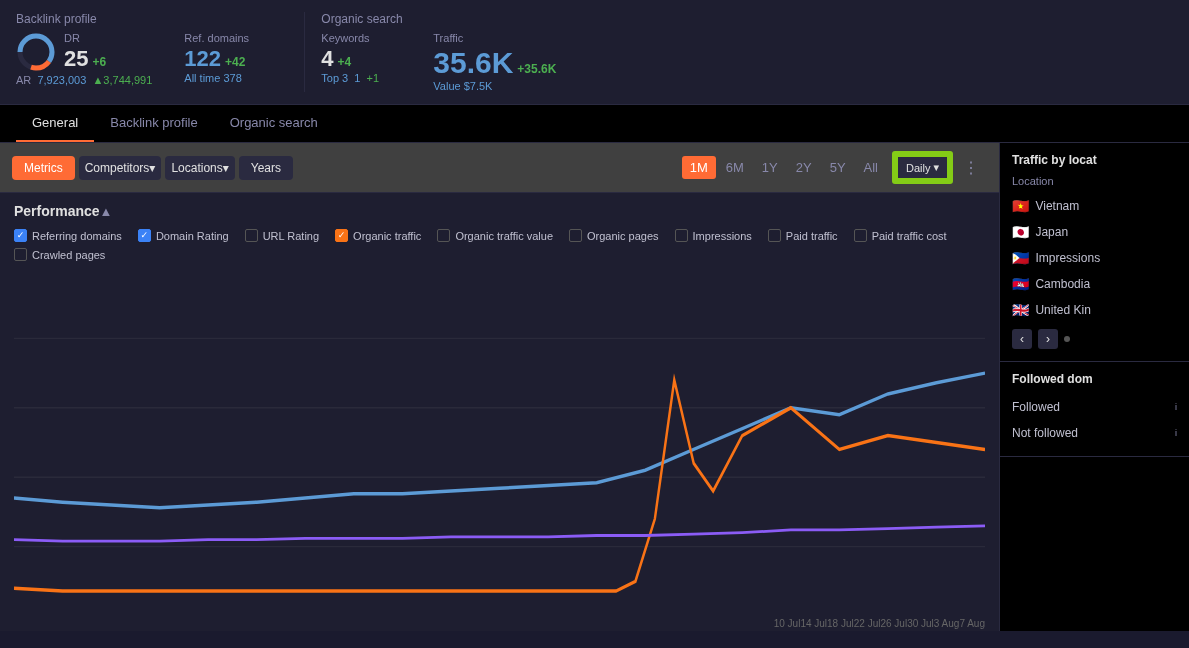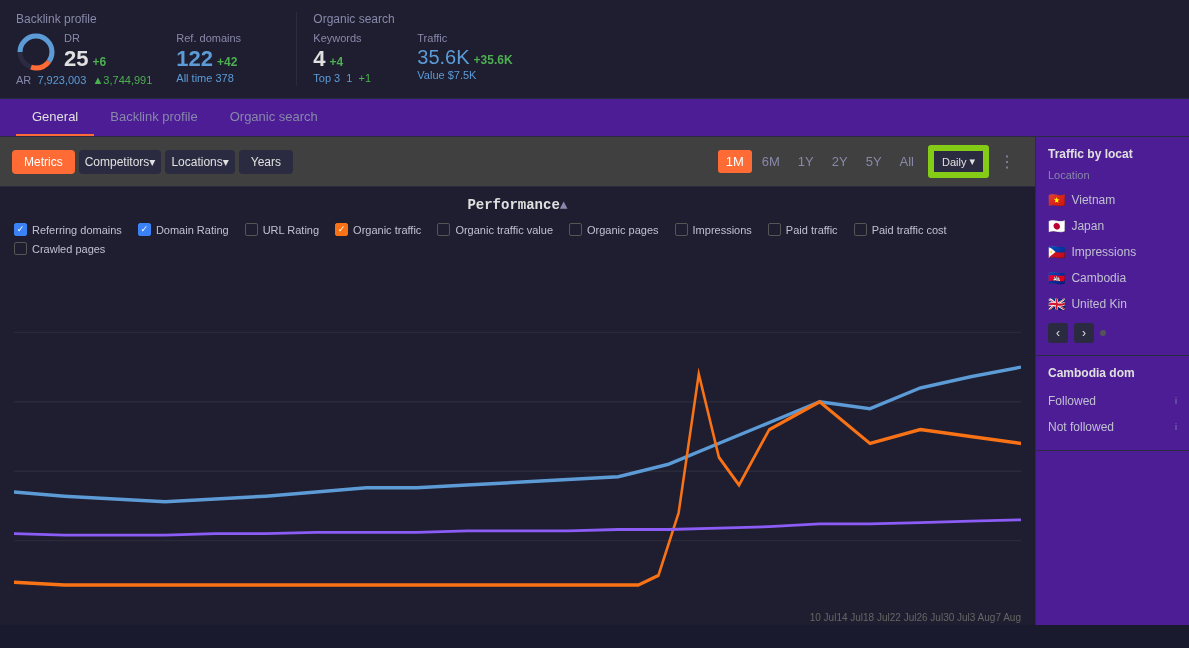--- a/index.html
+++ b/index.html
@@ -87,7 +87,7 @@
     }
     .backlink-metrics {
       display: flex;
-      gap: 0;
+      gap: 8px;
     }
 
     

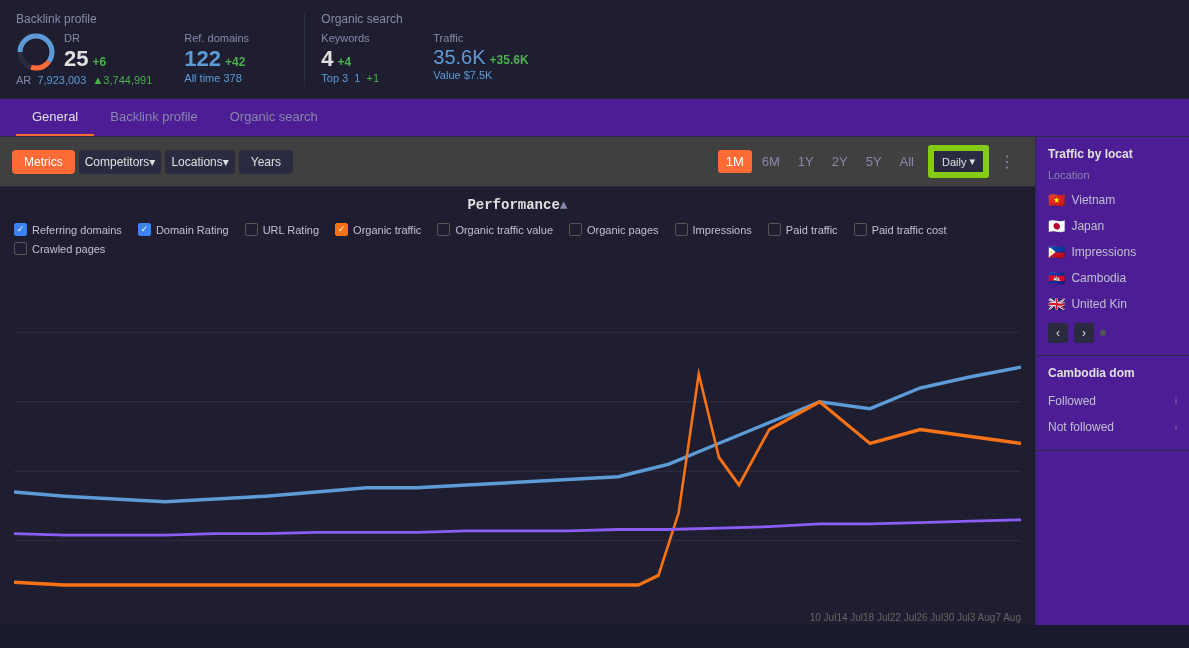--- a/index.html
+++ b/index.html
@@ -92,8 +92,8 @@
 
     
     .traffic-value {
-      font-size: 20px;
-      font-weight: 400;
+      font-size: 30px;
+      font-weight: 700;
       color: #5c9bd6;
     }
     .traffic-delta {

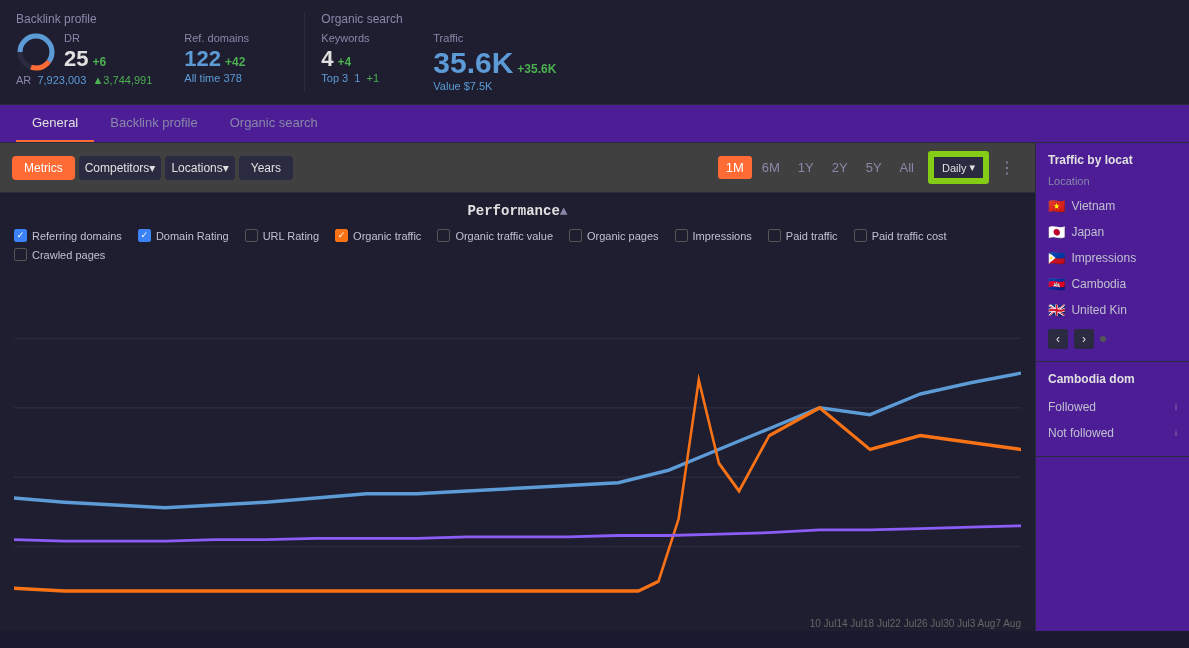--- a/index.html
+++ b/index.html
@@ -103,7 +103,7 @@
 
     
     .nav-tabs {
-      background: #4c1d95;
+      background: #000000;
       display: flex;
       padding: 0 16px;
       border-bottom: 1px solid #2a2a40;

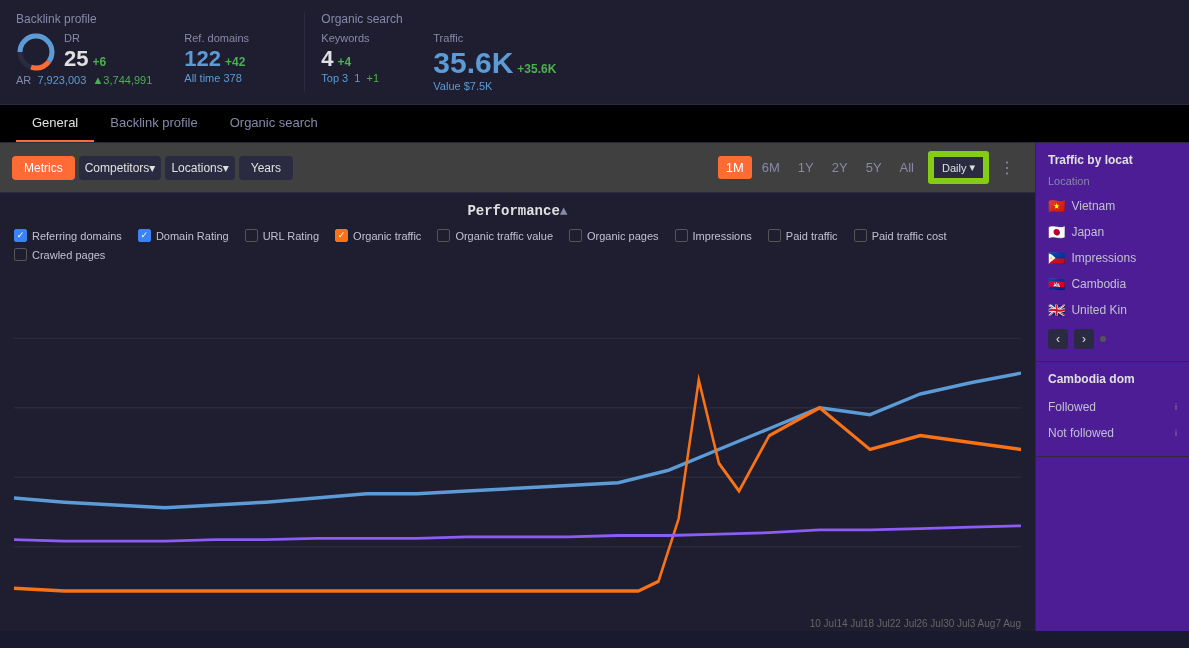--- a/index.html
+++ b/index.html
@@ -288,8 +288,8 @@
 
     
     .right-panel {
-      width: 154px;
-      background: #4c1d95;
+      width: 190px;
+      background: #000000;
       border-left: 1px solid #2a2a40;
       display: flex;
       flex-direction: column;

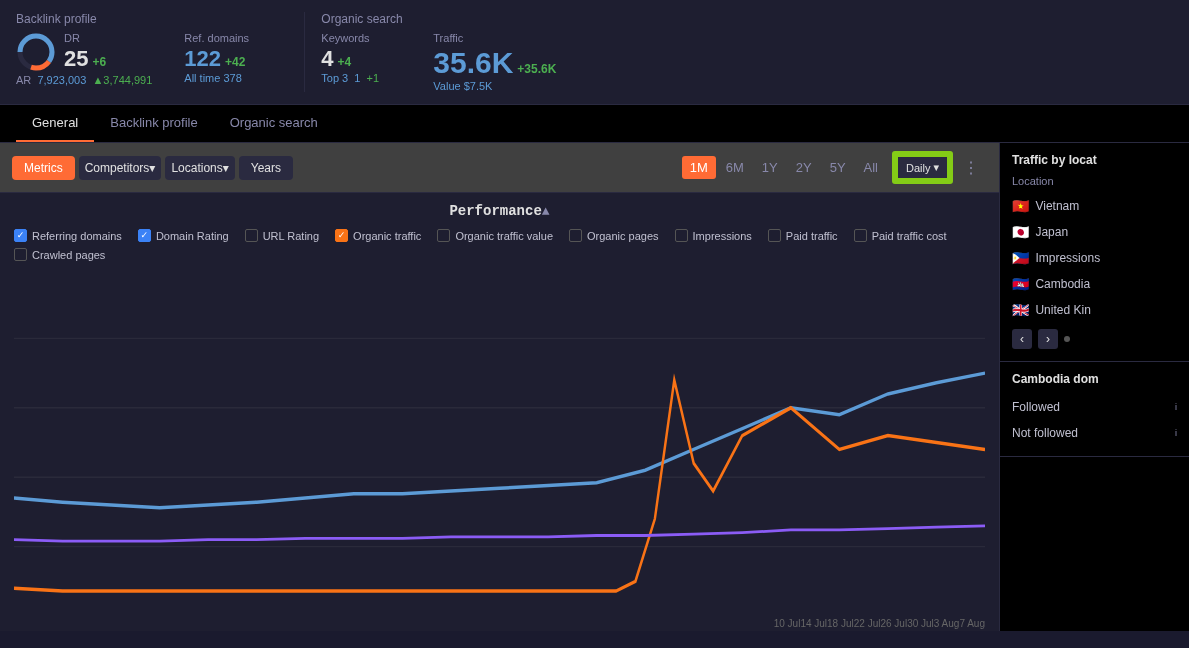--- a/index.html
+++ b/index.html
@@ -214,9 +214,8 @@
     .performance-header {
       display: flex;
       align-items: center;
-      justify-content: center;
+      justify-content: flex-start;
       padding: 10px 14px 6px;
-      font-family: Liberation Mono, monospace;
     }
     .performance-title {
       font-size: 14px;

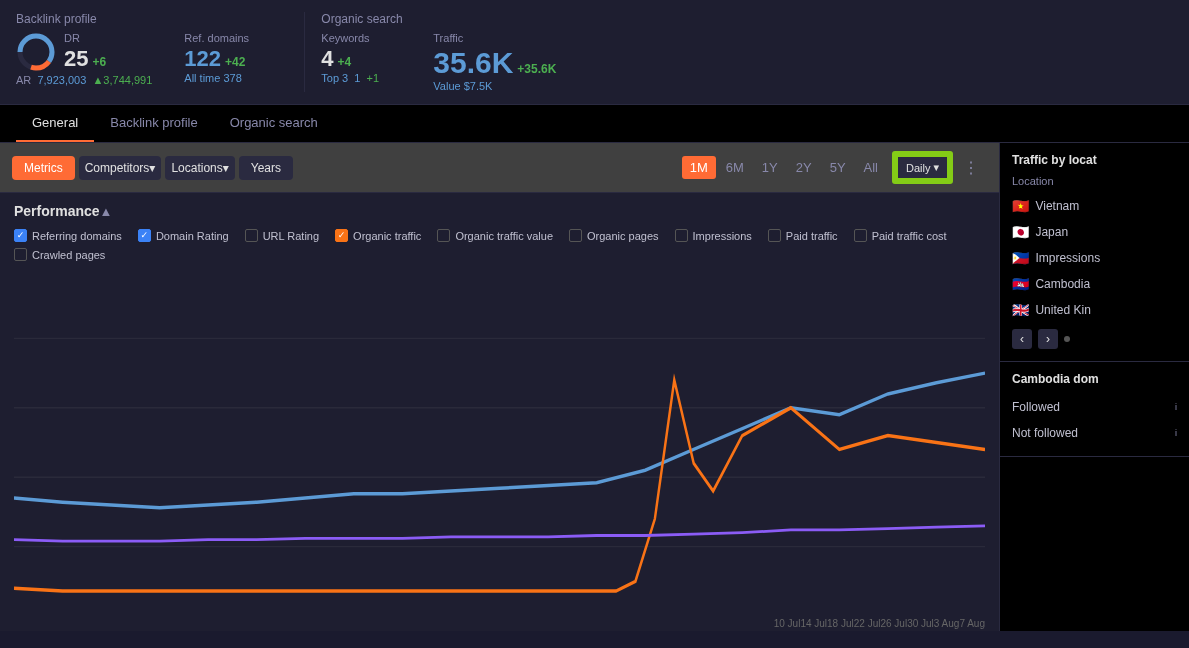--- a/index.html
+++ b/index.html
@@ -589,7 +589,7 @@
     </div>
 
     <div class="right-panel-section">
-      <div class="right-panel-title">Cambodia dom</div>
+      <div class="right-panel-title">Followed dom</div>
       <div class="ref-domain-item">
         <span>Followed</span>
         <sup style="color:#8888aa; font-size:9px">i</sup>

